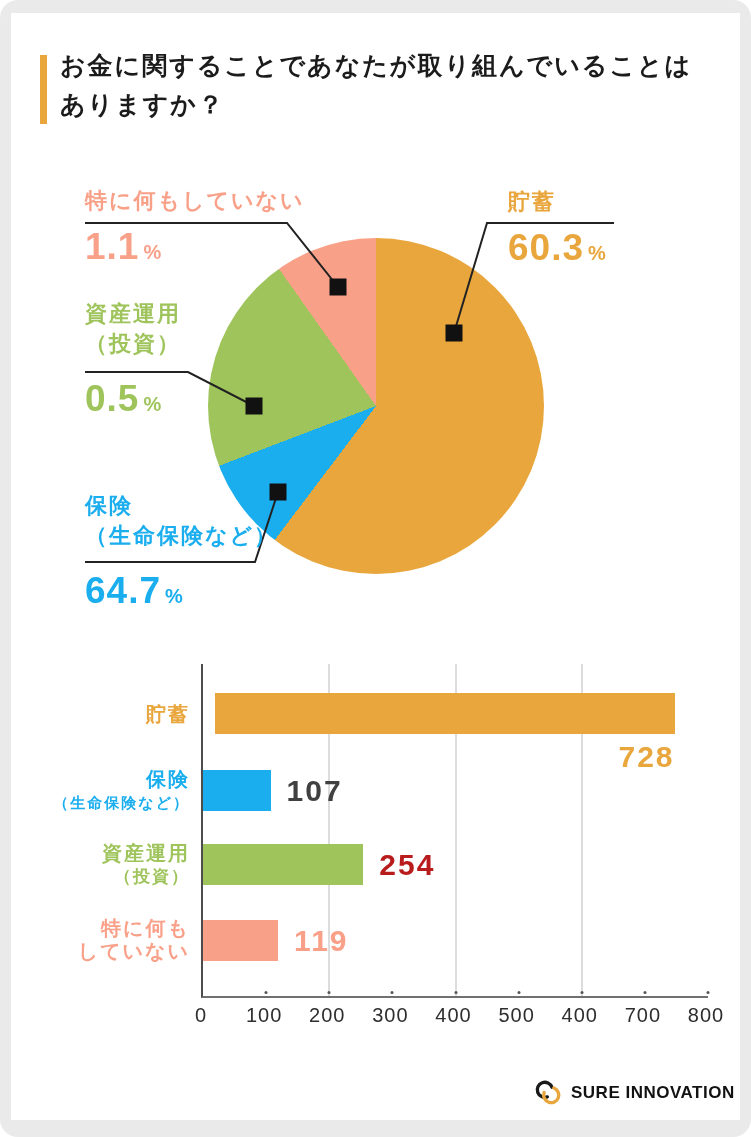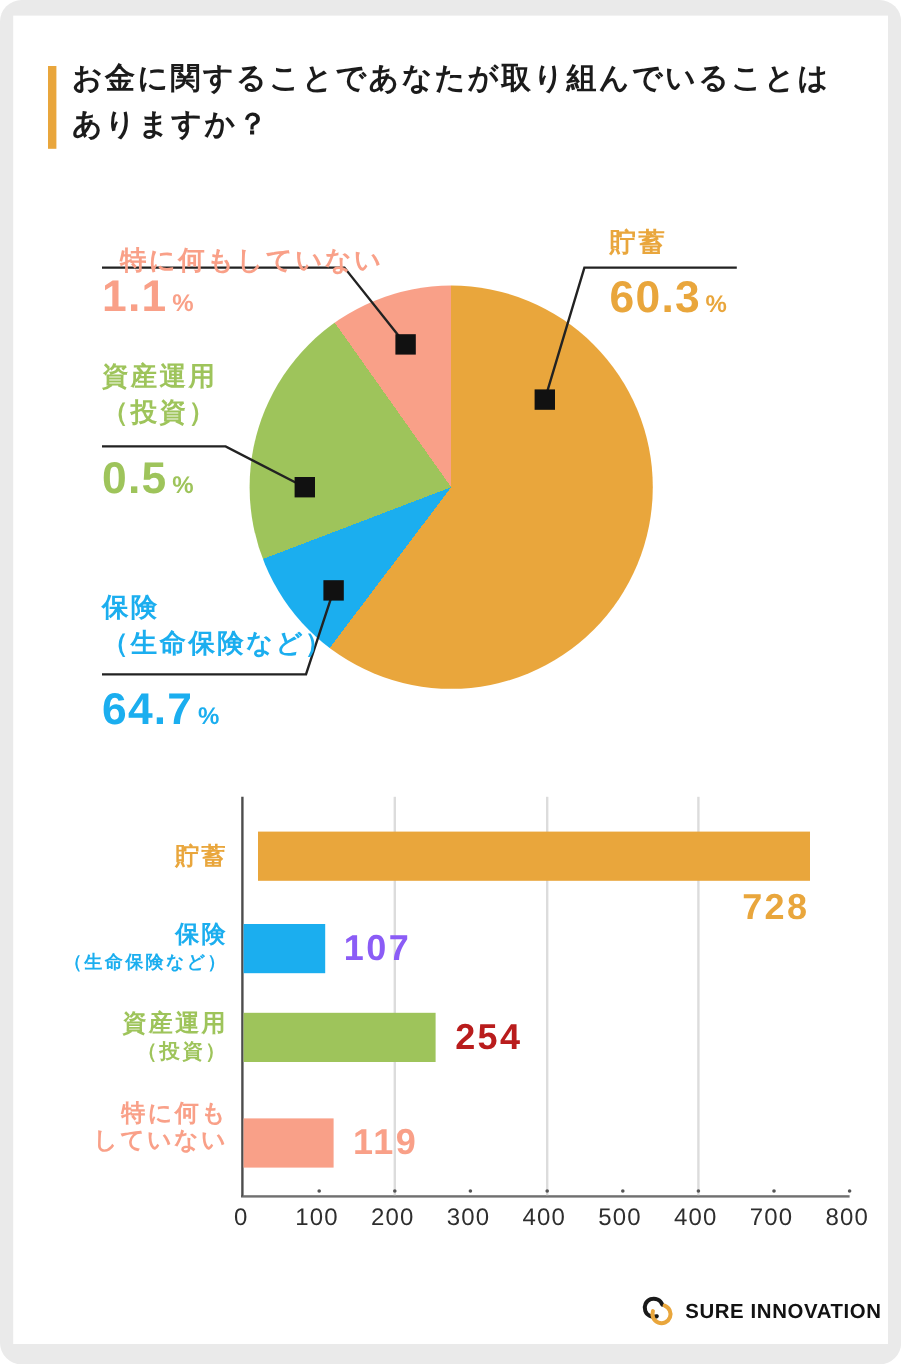--- a/index.html
+++ b/index.html
@@ -23,7 +23,7 @@
 
   .cat-savings{left:508px;top:187px;}
   .pct-savings{left:508px;top:227px;}
-  .cat-nothing{left:100px;top:186px;margin-top:16px;}
+  .cat-nothing{left:85px;top:186px;}
   .pct-nothing{left:85px;top:226px;}
   .cat-invest{left:85px;top:299px;}
   .pct-invest{left:85px;top:378px;}

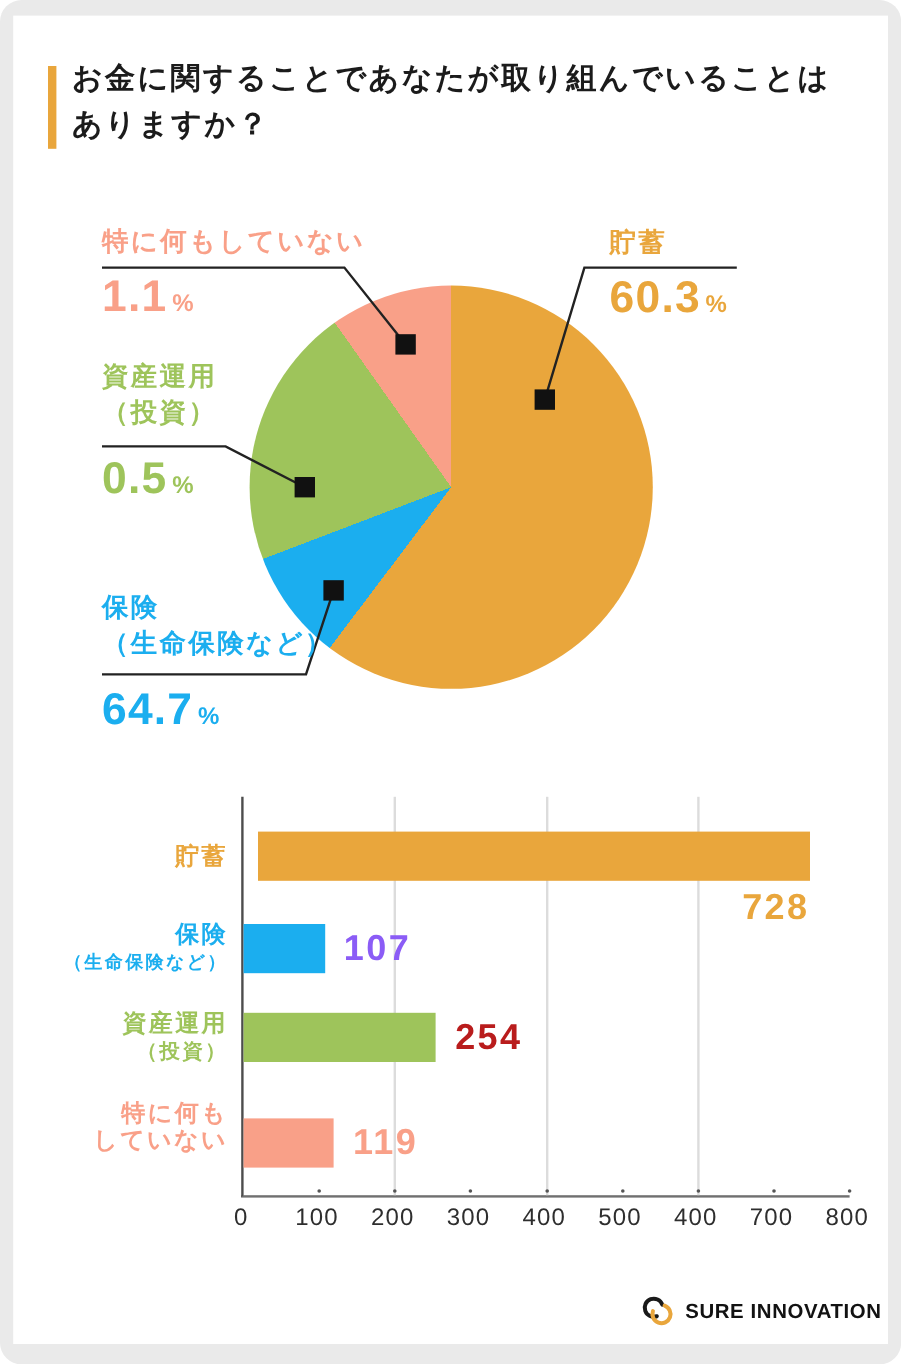--- a/index.html
+++ b/index.html
@@ -119,7 +119,7 @@
     </div>
     <div class="bar-row row1">
       <div class="bar" style="width: 13.375%; background: rgb(27, 174, 239);"></div>
-      <span class="val" style="color: #8b5cf6; left: calc(13.375% + 16px);">107</span>
+      <span class="val" style="color: #404040; left: calc(13.375% + 16px);">107</span>
     </div>
     <div class="bar-row row2">
       <div class="bar" style="width: 31.75%; background: rgb(158, 196, 91);"></div>

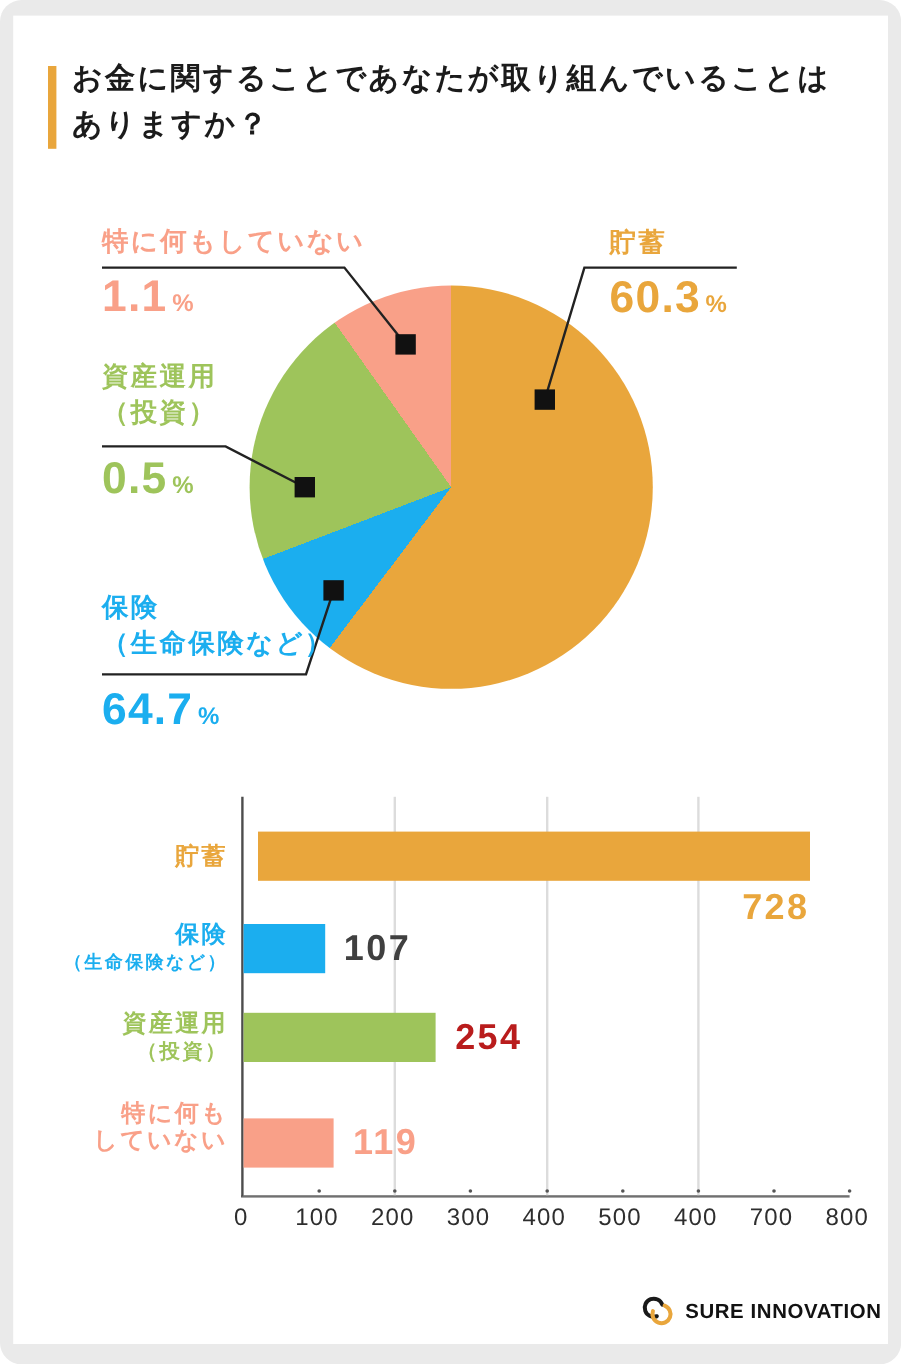--- a/index.html
+++ b/index.html
@@ -36,7 +36,7 @@
   .grid{position:absolute;top:0;bottom:0;width:2px;background:#dcdcdc;transform:translateX(-50%);}
   .dot{position:absolute;bottom:2px;width:3px;height:3px;border-radius:50%;background:#555;transform:translateX(-50%);}
   .bar-row{position:absolute;left:0;width:100%;height:41px;}
-  .row0{top:29px;margin-left:12px;}.row1{top:106px;}.row2{top:180px;}.row3{top:256px;margin-top:12px;}
+  .row0{top:29px;margin-left:12px;}.row1{top:106px;}.row2{top:180px;}.row3{top:256px;}
   .bar{height:41px;}
   .val{position:absolute;top:0;line-height:41px;font-size:30px;font-weight:700;letter-spacing:2px;white-space:nowrap;}
   .val.below{top:49px;line-height:30px;transform:translateX(-100%);}

